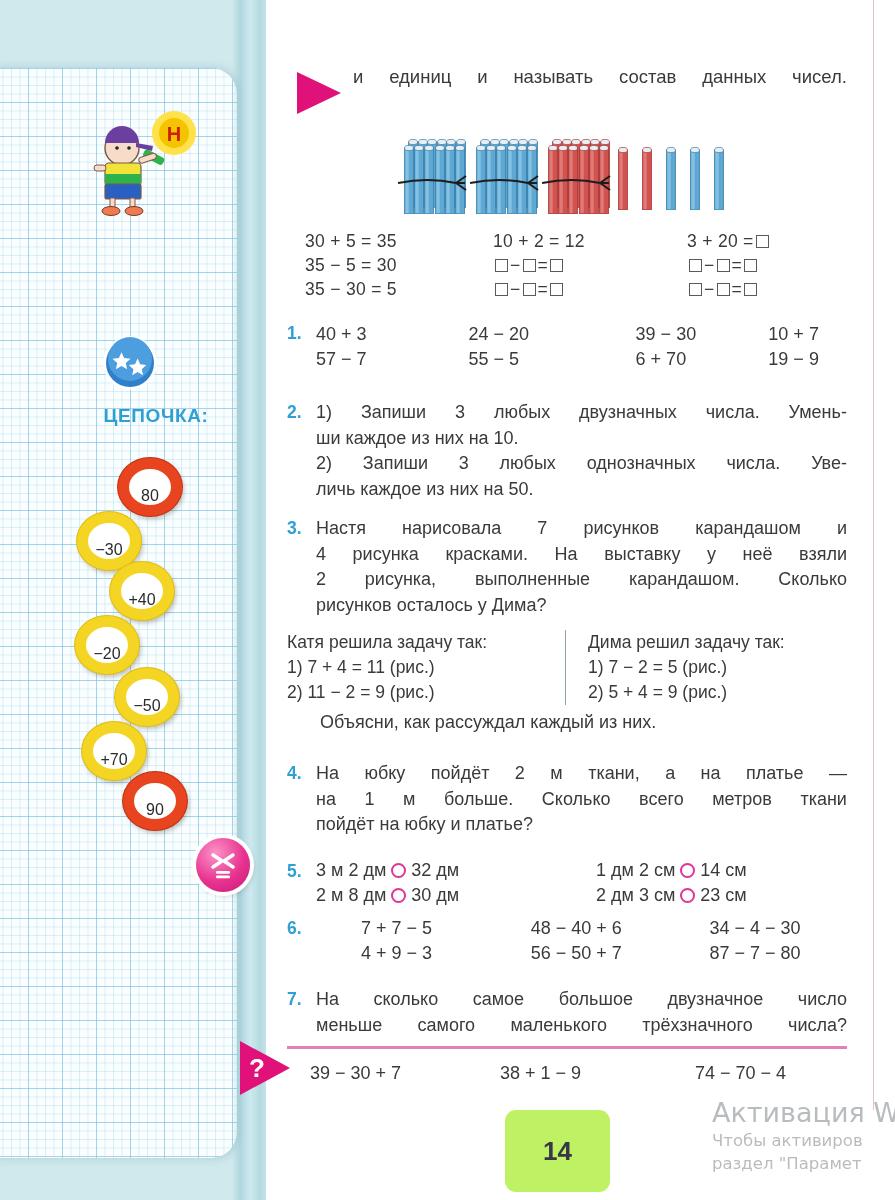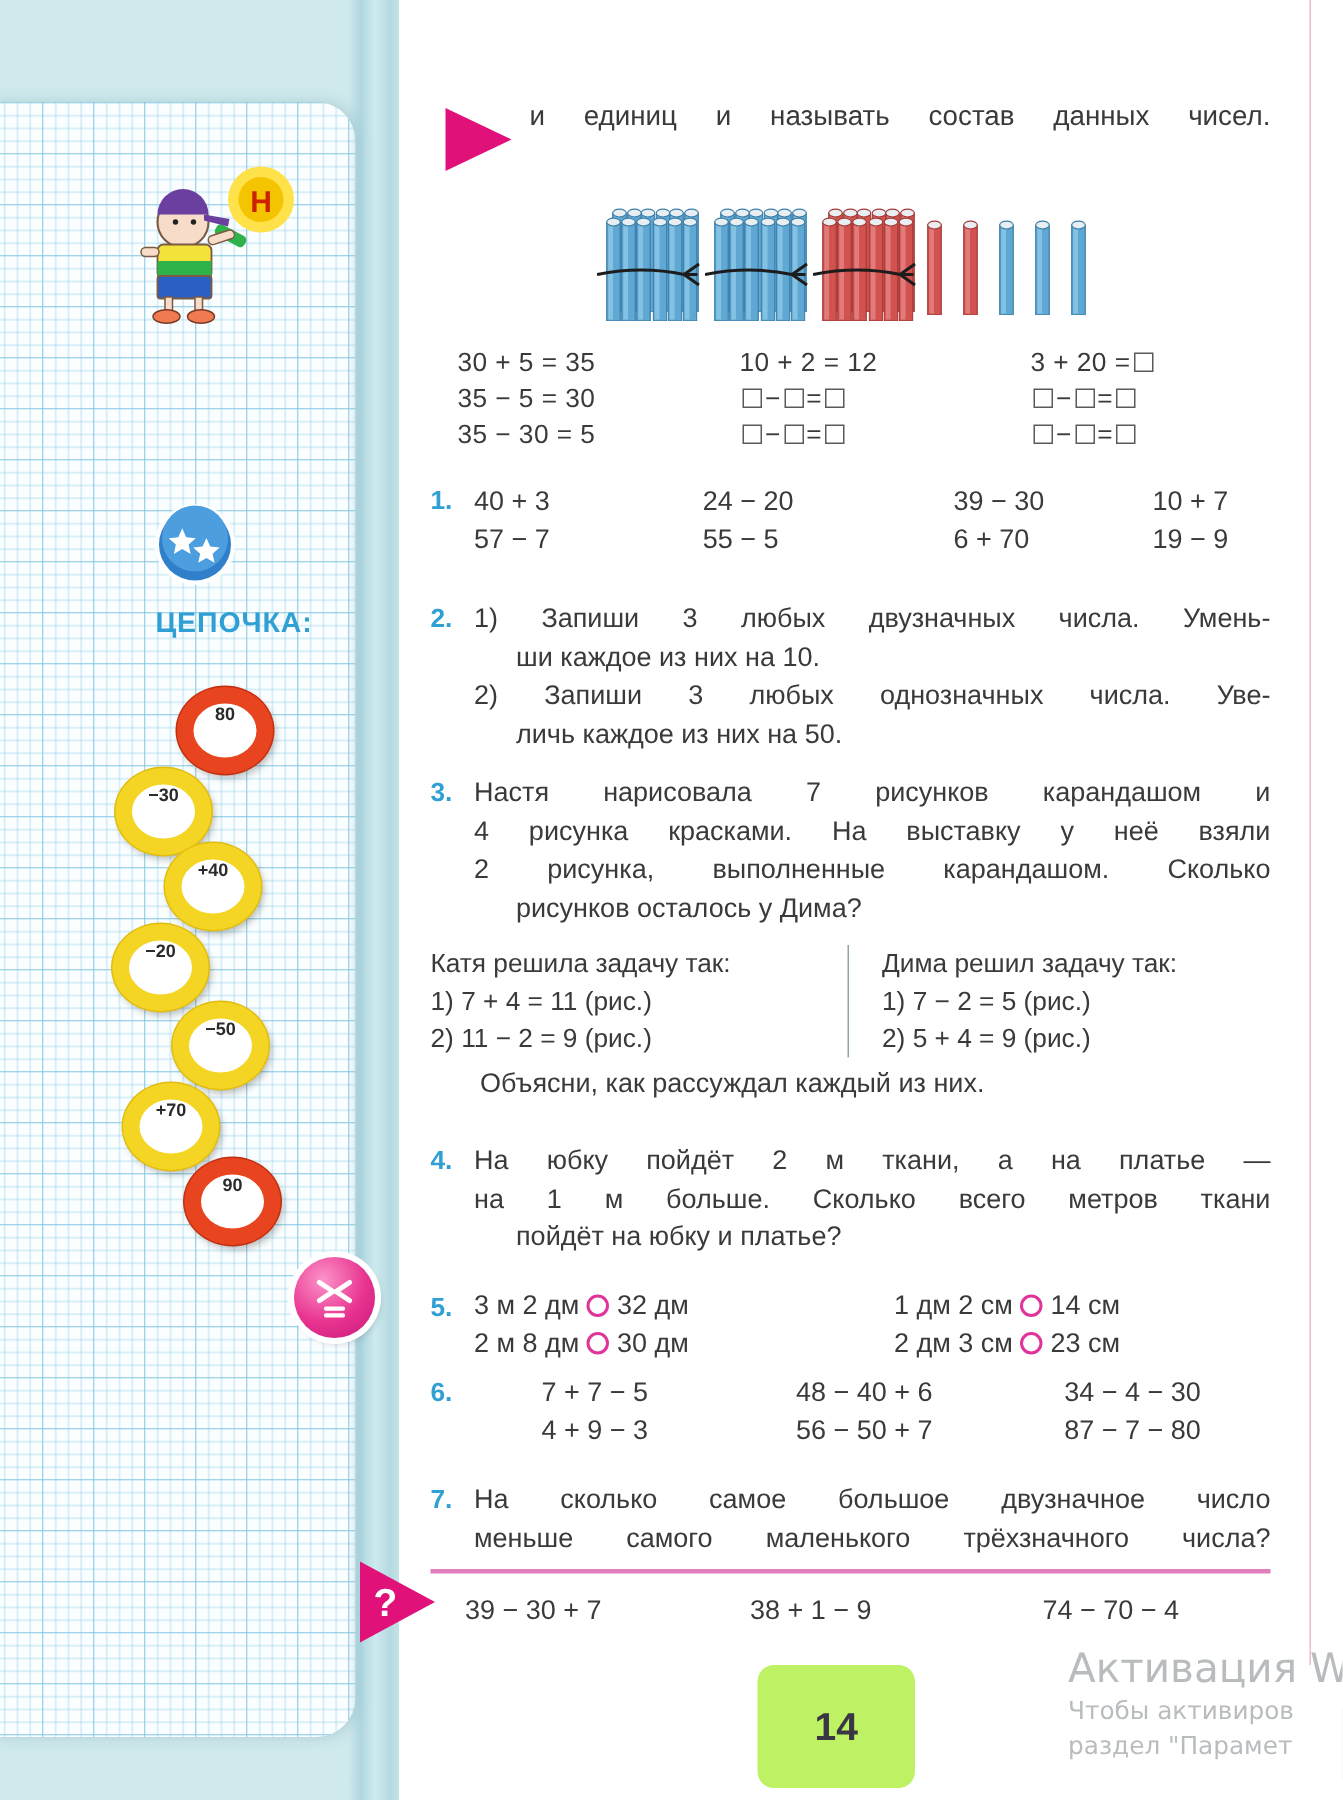--- a/index.html
+++ b/index.html
@@ -208,7 +208,7 @@
     color: #3a3a3a;
   }
   .jline { display: flex; justify-content: space-between; }
-  .jline-last { display: block; margin-left: 28px; }
+  .jline-last { display: block; }
 
   .cols { display: flex; }
   .col { }

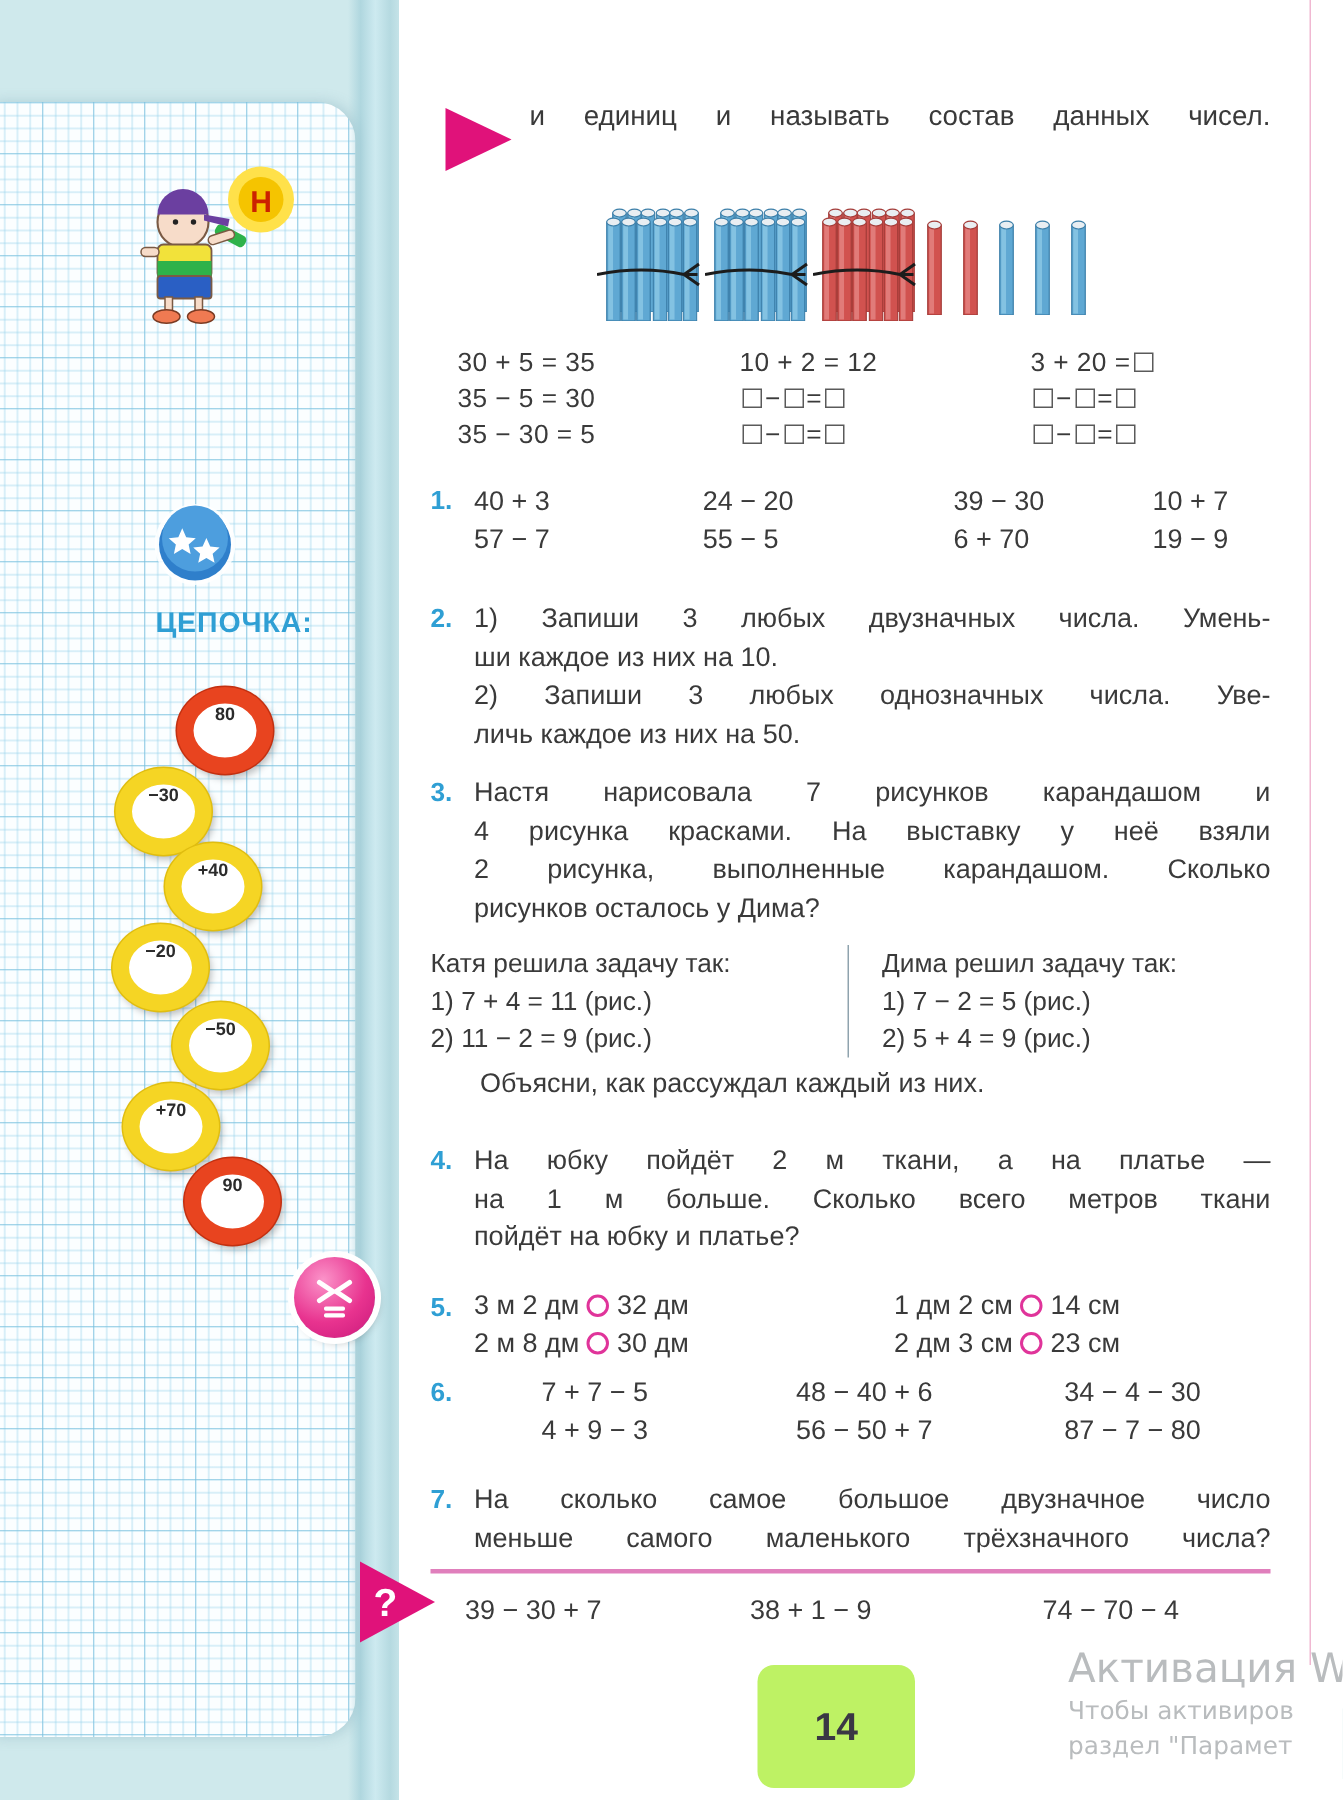--- a/index.html
+++ b/index.html
@@ -104,9 +104,9 @@
     position: absolute;
     width: 64px; height: 58px;
     border-radius: 50%;
-    display: flex; align-items: flex-start; justify-content: center;
-    font-weight: bold;
-    font-size: 12px;
+    display: flex; align-items: flex-end; justify-content: center;
+    font-weight: normal;
+    font-size: 16px;
     color: #2b2b2b;
     background: #ffffff;
   }

